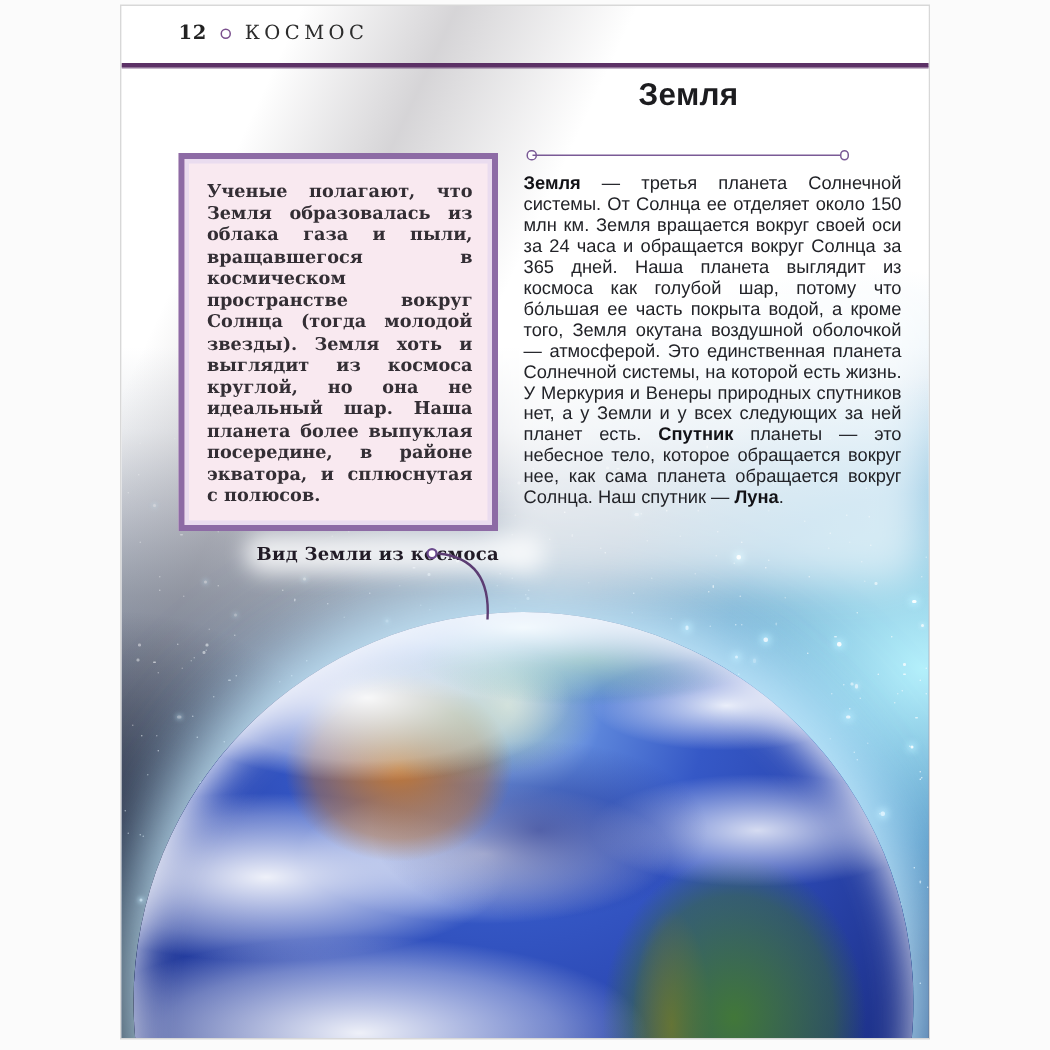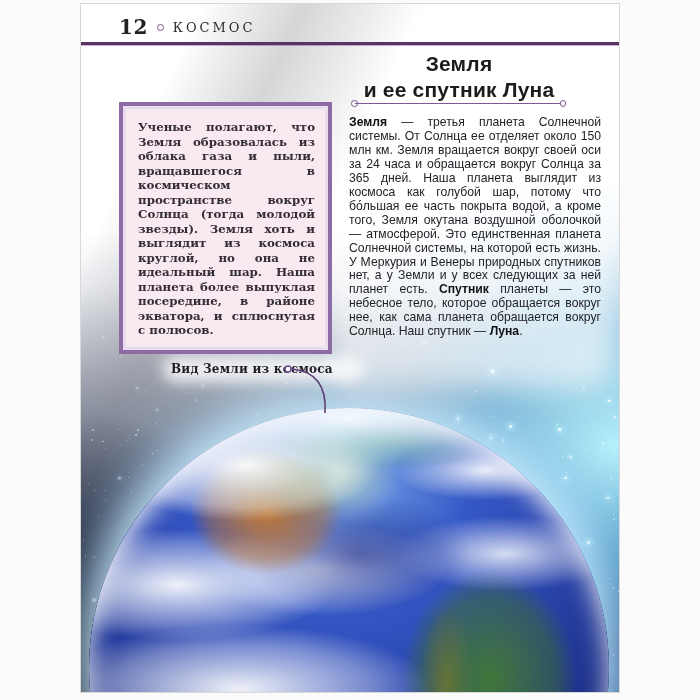--- a/index.html
+++ b/index.html
@@ -54,7 +54,7 @@
   
   .header{position:absolute;left:38px;top:11px;z-index:3;display:flex;align-items:center;gap:9px;
     font-family:"DejaVu Serif",serif;color:#222;}
-  .page-num{font-size:20px;font-weight:bold;letter-spacing:0.5px;}
+  .page-num{font-size:13px;font-weight:bold;letter-spacing:0.5px;}
   .bullet{width:5px;height:5px;border:1.6px solid #7a4f8d;border-radius:50%;display:inline-block;}
   .section{font-size:13px;letter-spacing:3px;color:#2c2c2c;}
   .rule{position:absolute;left:0;top:38px;width:540px;height:3px;background:#5c3166;z-index:3;

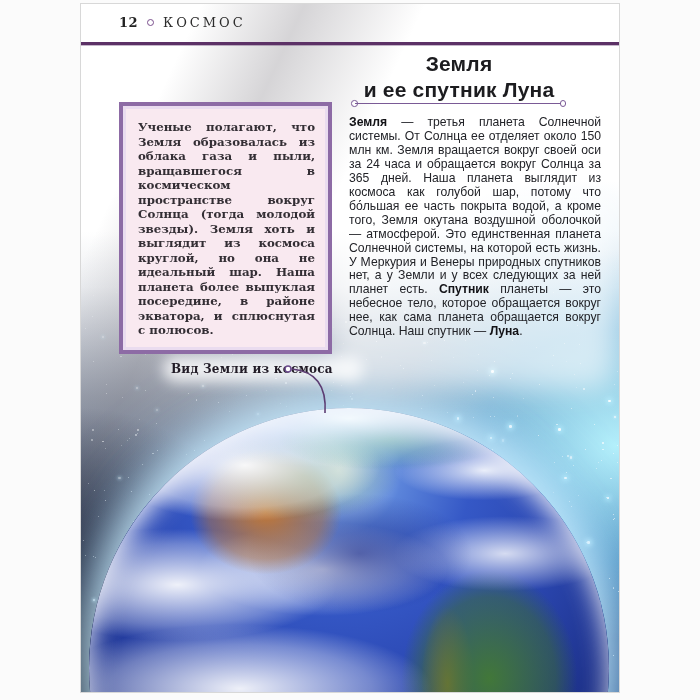--- a/index.html
+++ b/index.html
@@ -537,7 +537,6 @@
 
   <div class="title">
     <div>Земля</div>
-    <div>и ее спутник Луна</div>
   </div>
   <div class="deco">
     <span class="dot l"></span>

